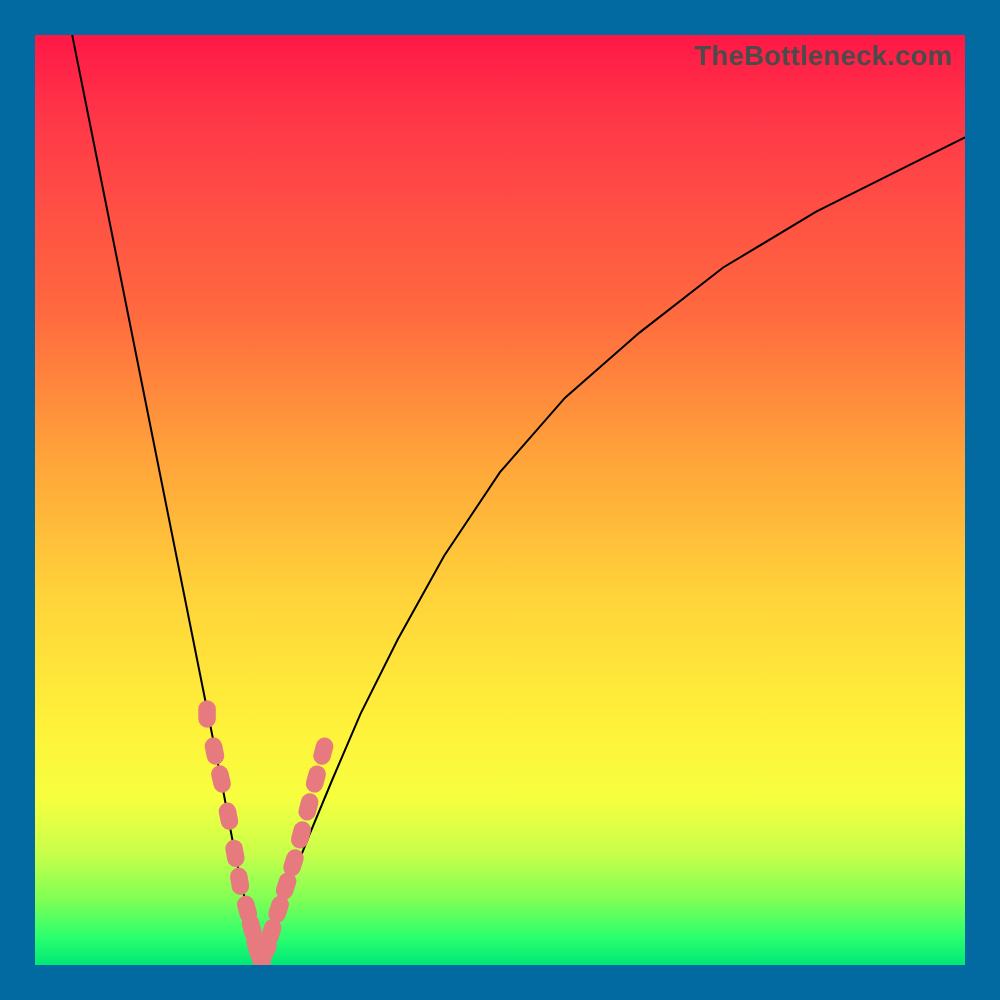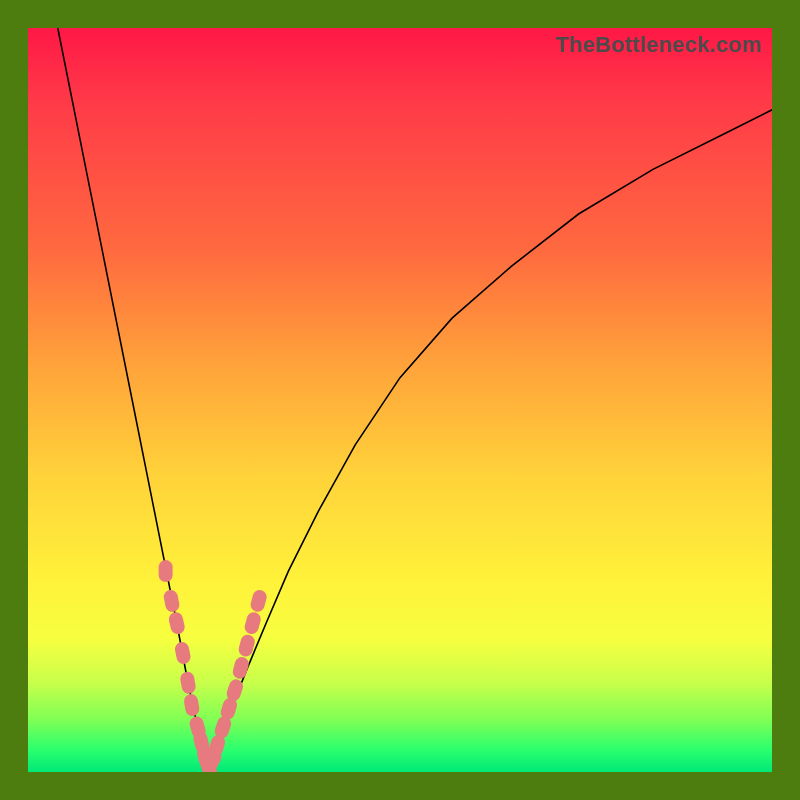--- a/index.html
+++ b/index.html
@@ -14,7 +14,7 @@
     position: relative;
     width: 800px;
     height: 800px;
-    background: #4d7c0f;
+    background: #0369a1;
     box-sizing: border-box;
   }
   .plot-area {

